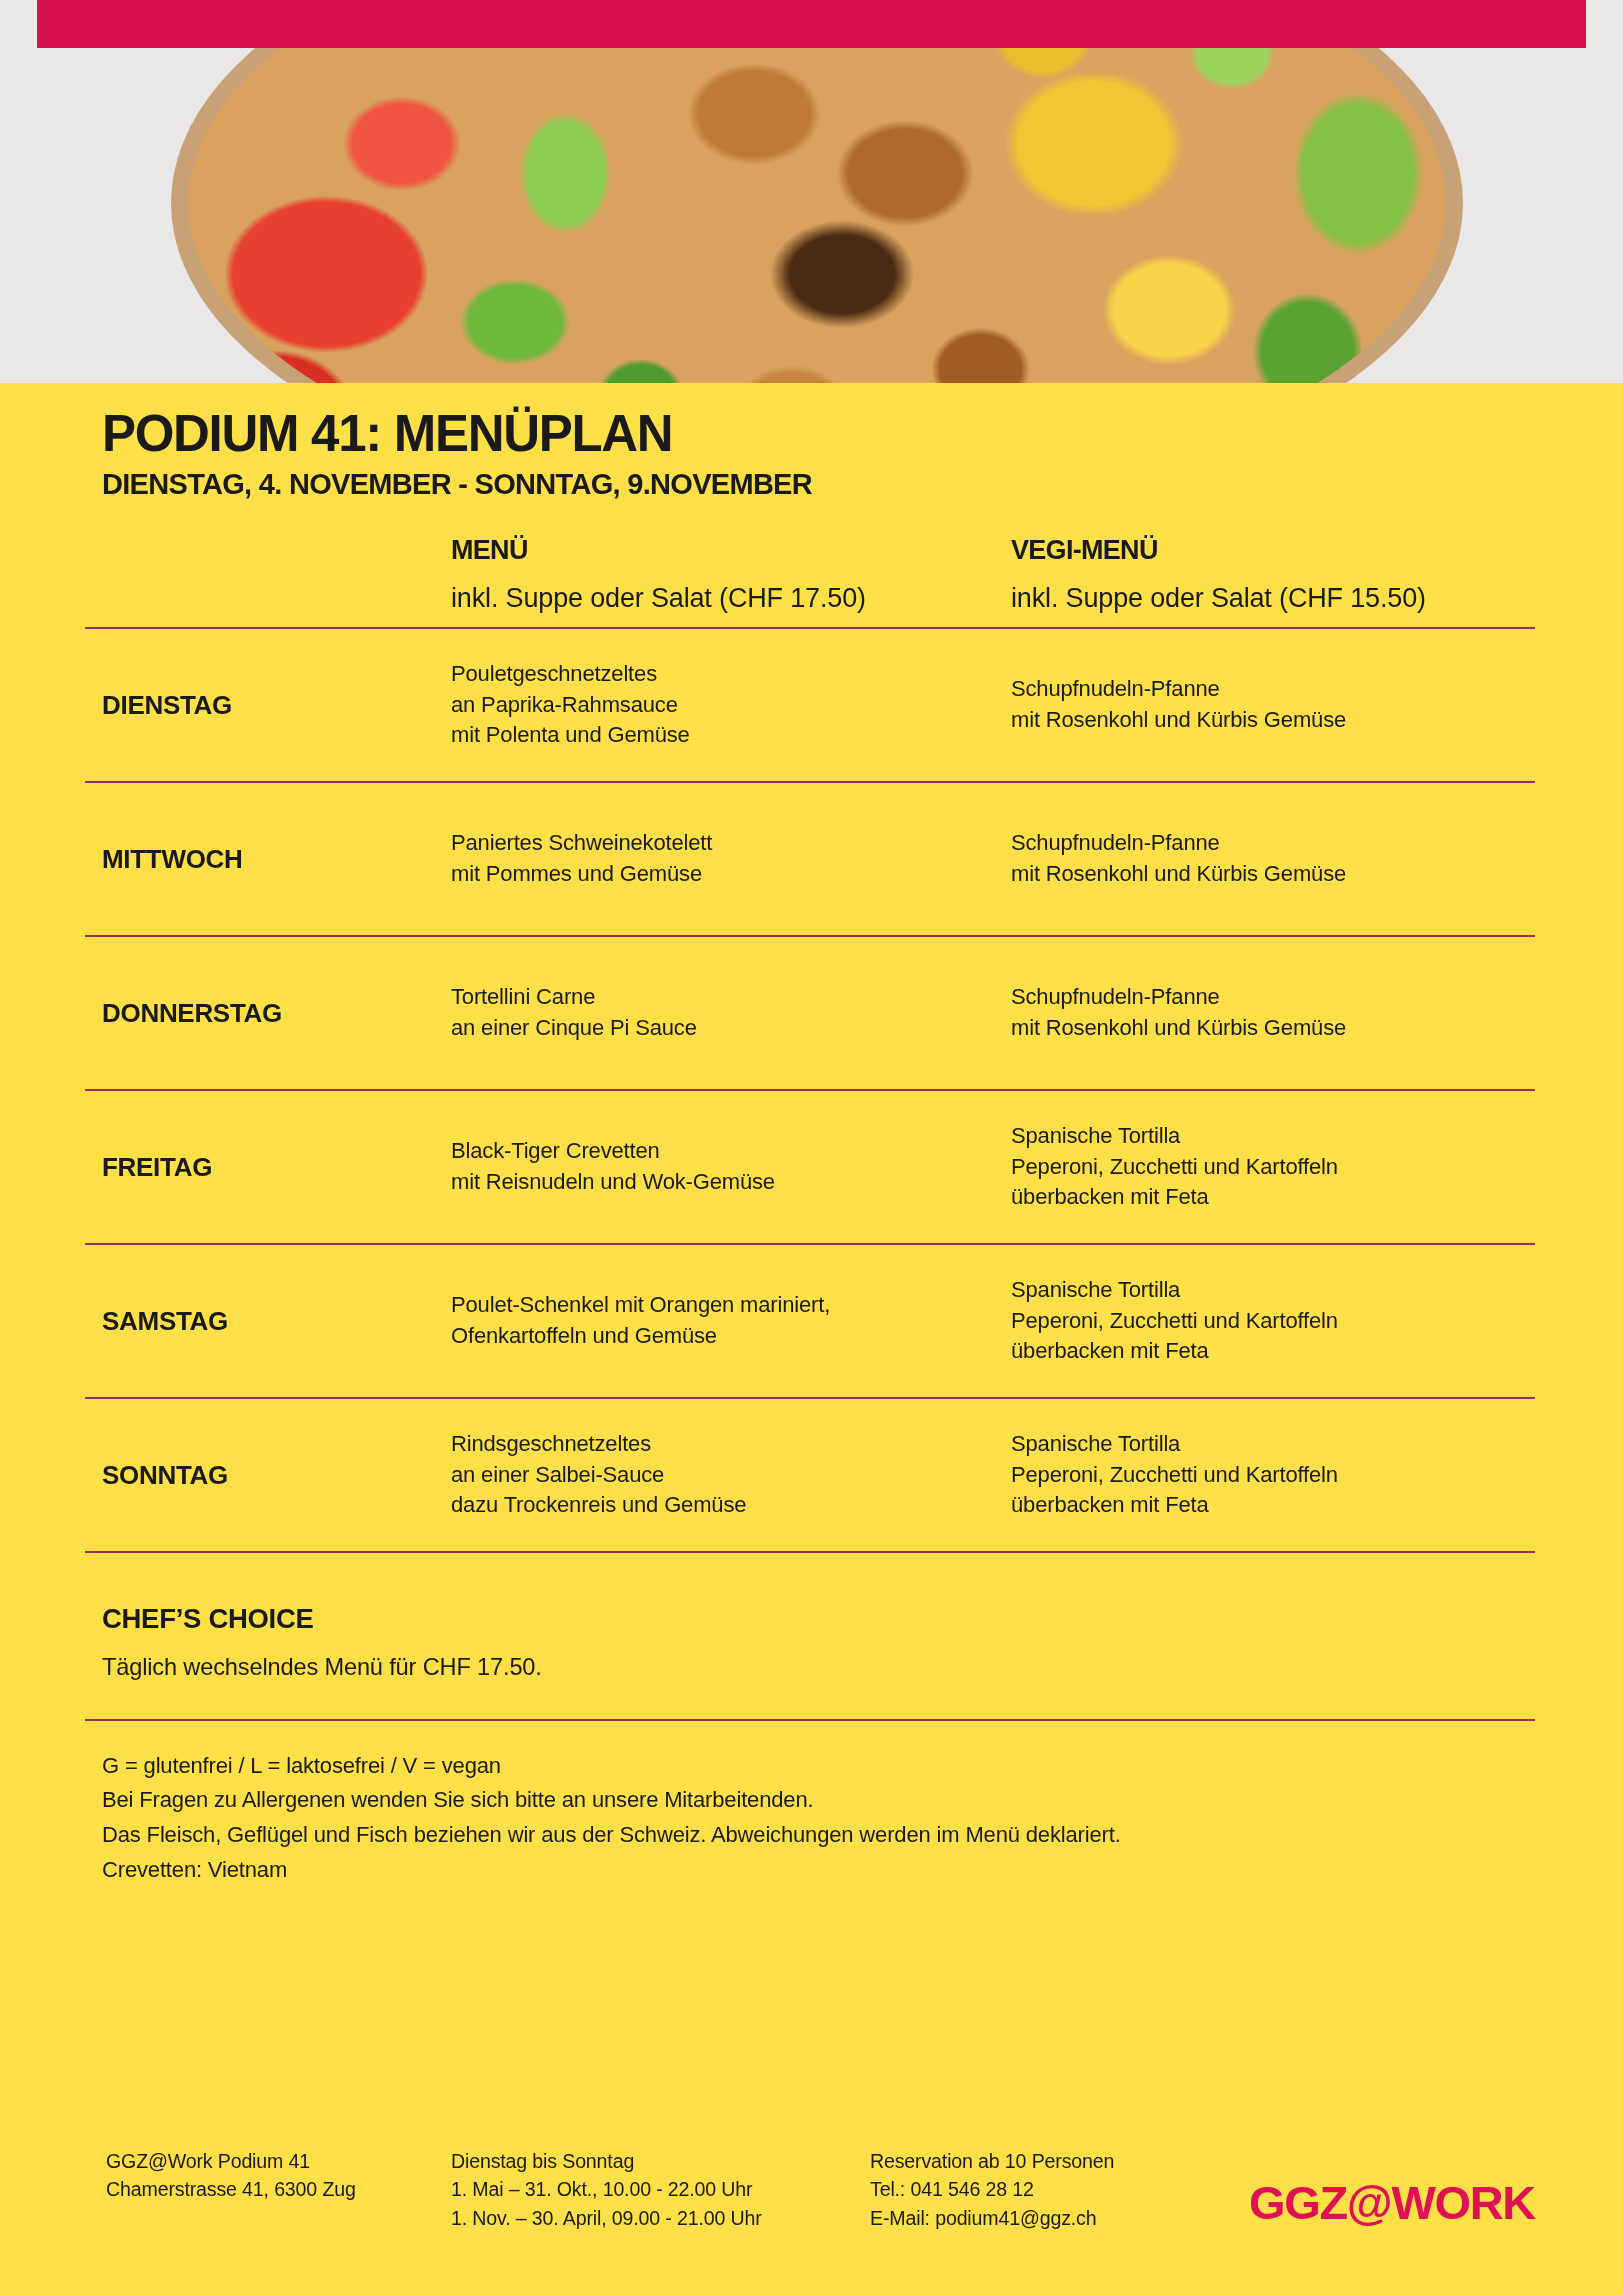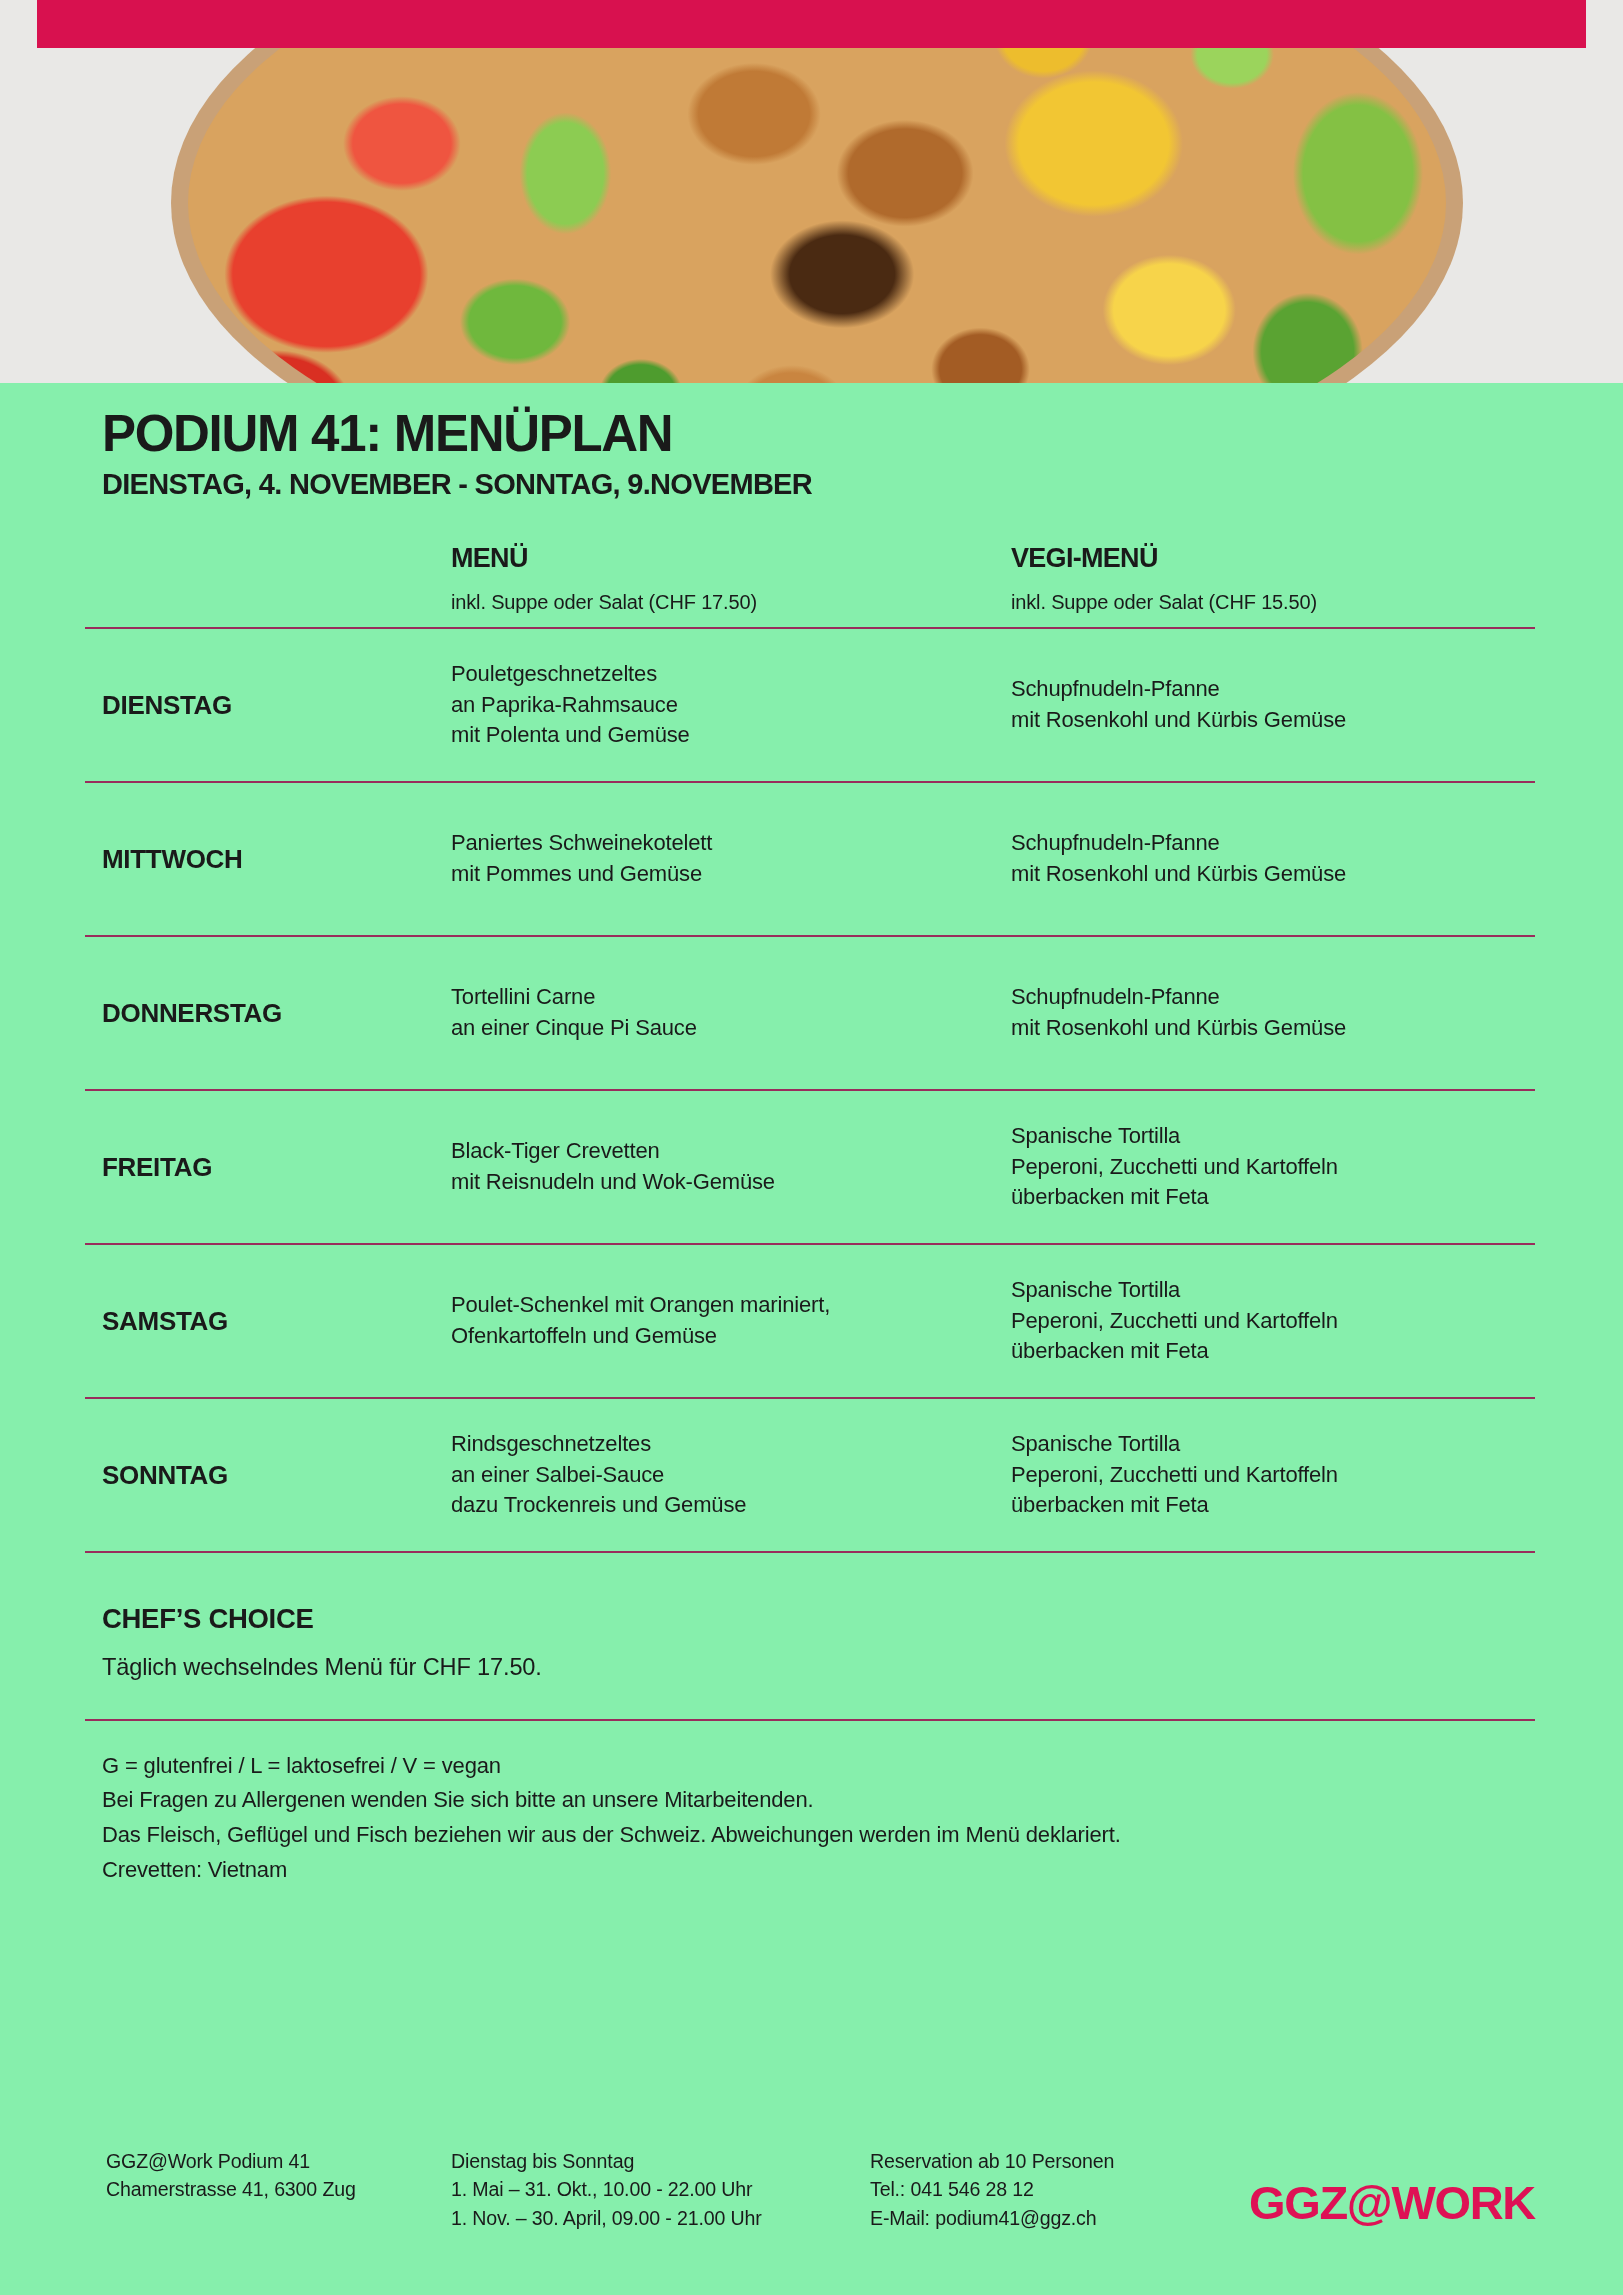--- a/index.html
+++ b/index.html
@@ -13,7 +13,7 @@
     position: relative;
     width: 1623px;
     height: 2295px;
-    background: #86efac;
+    background: #fde047;
     overflow: hidden;
   }
 

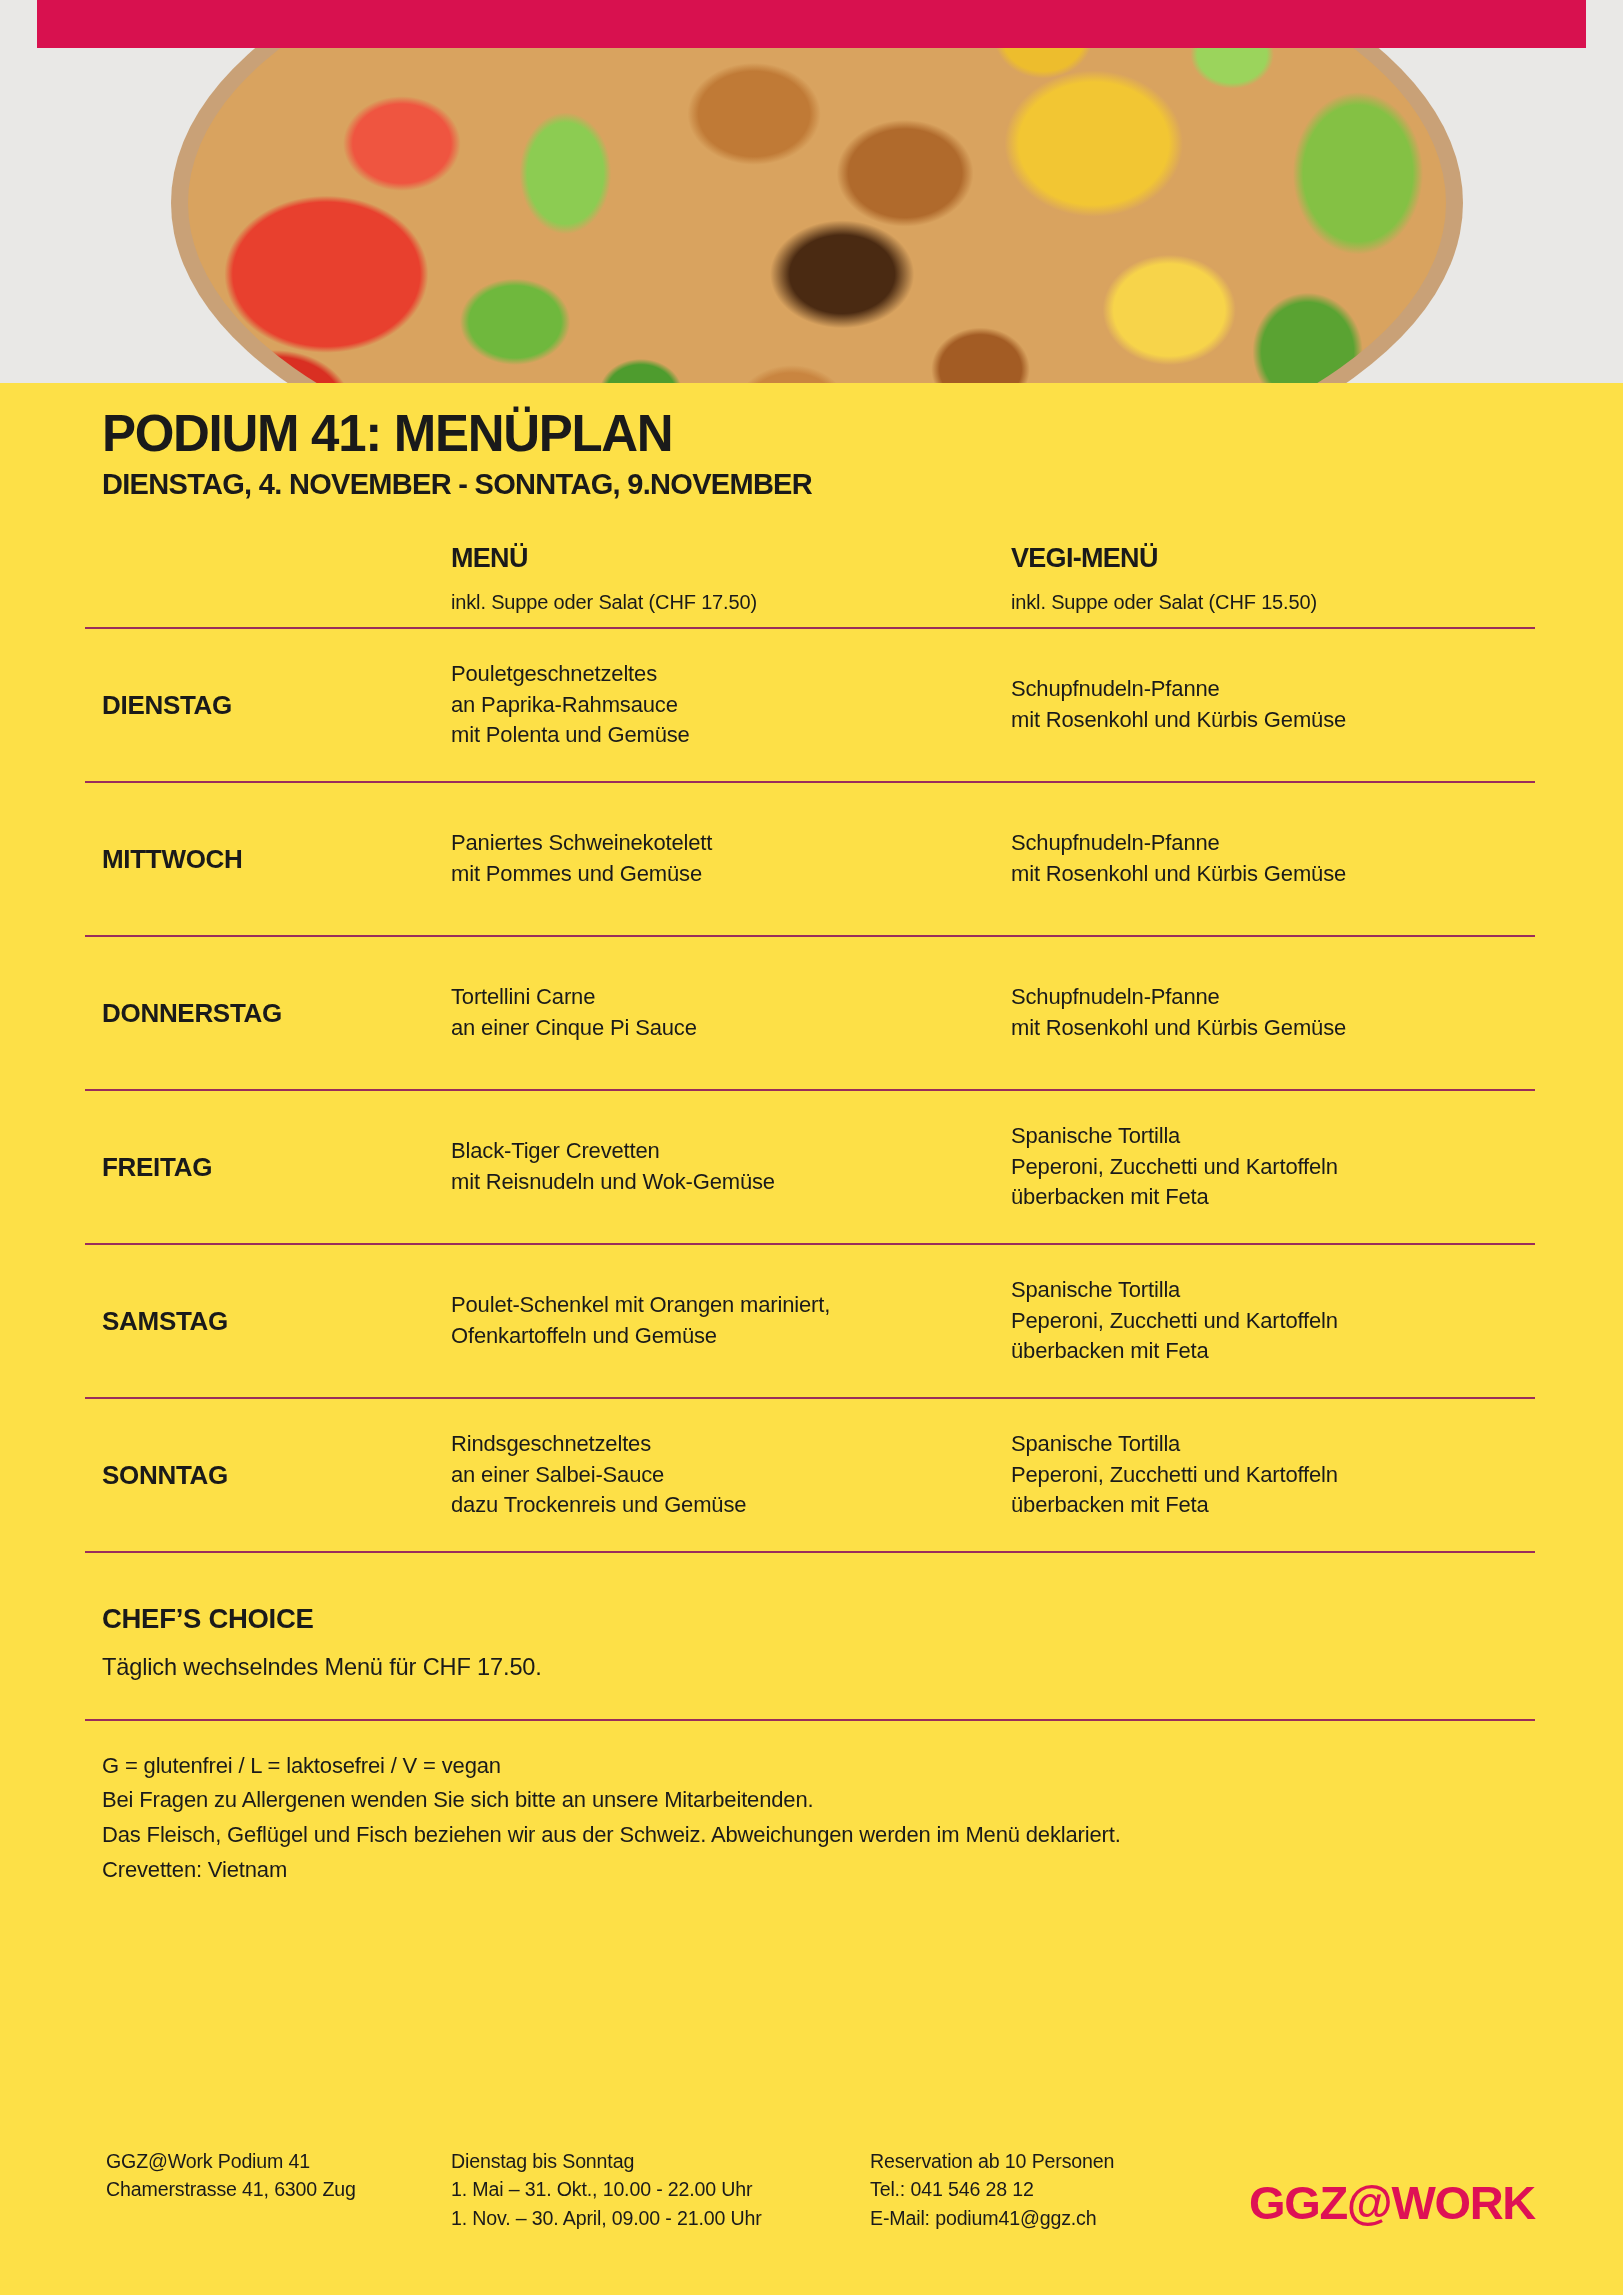--- a/index.html
+++ b/index.html
@@ -99,7 +99,7 @@
   .thead { min-height: 98px; align-items: end; padding-bottom: 13px; }
   .trow { min-height: 154px; }
   .col-header { font-size: 27px; font-weight: 700; letter-spacing: -0.7px; }
-  .col-sub { margin-top: 17px; font-size: 20px; font-weight: 400; }
+  .col-sub { margin-top: 17px; font-size: 27px; font-weight: 400; }
   .day-label {
     font-size: 26px;
     font-weight: 700;

